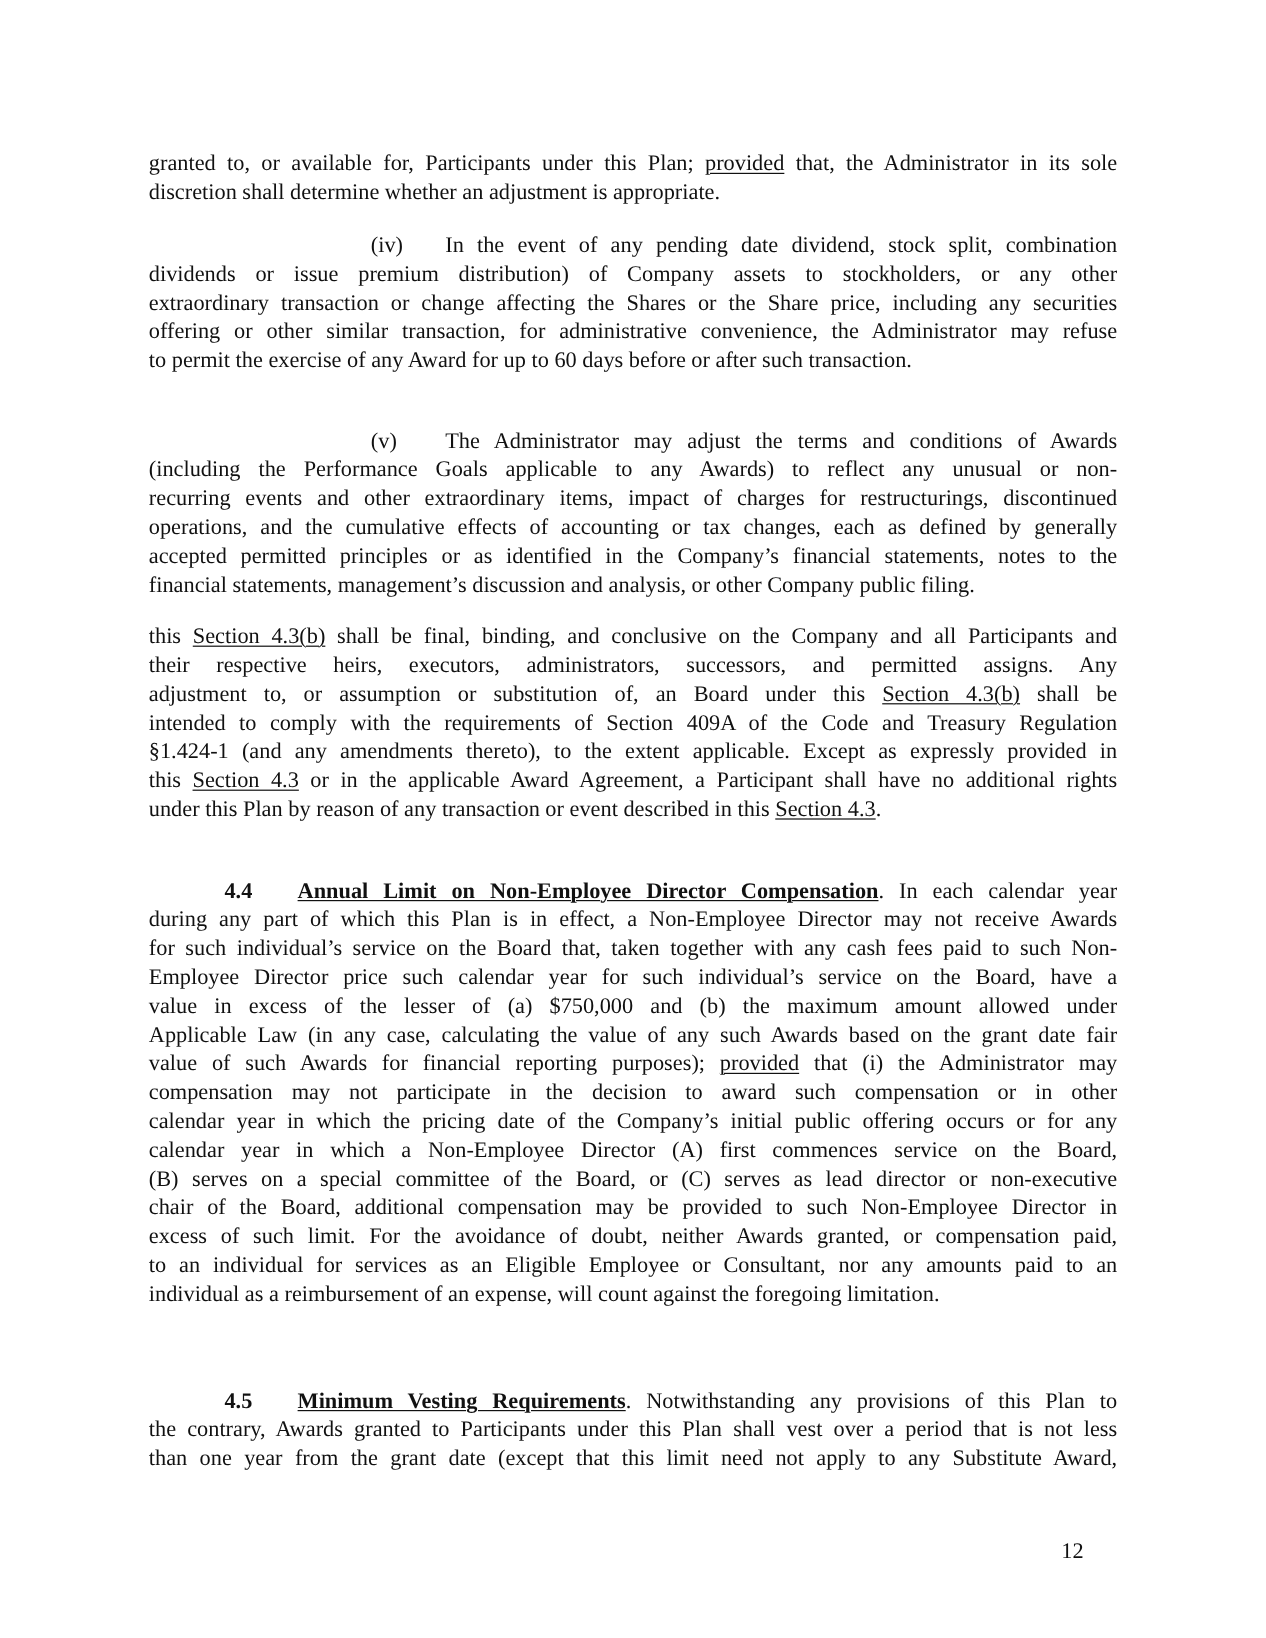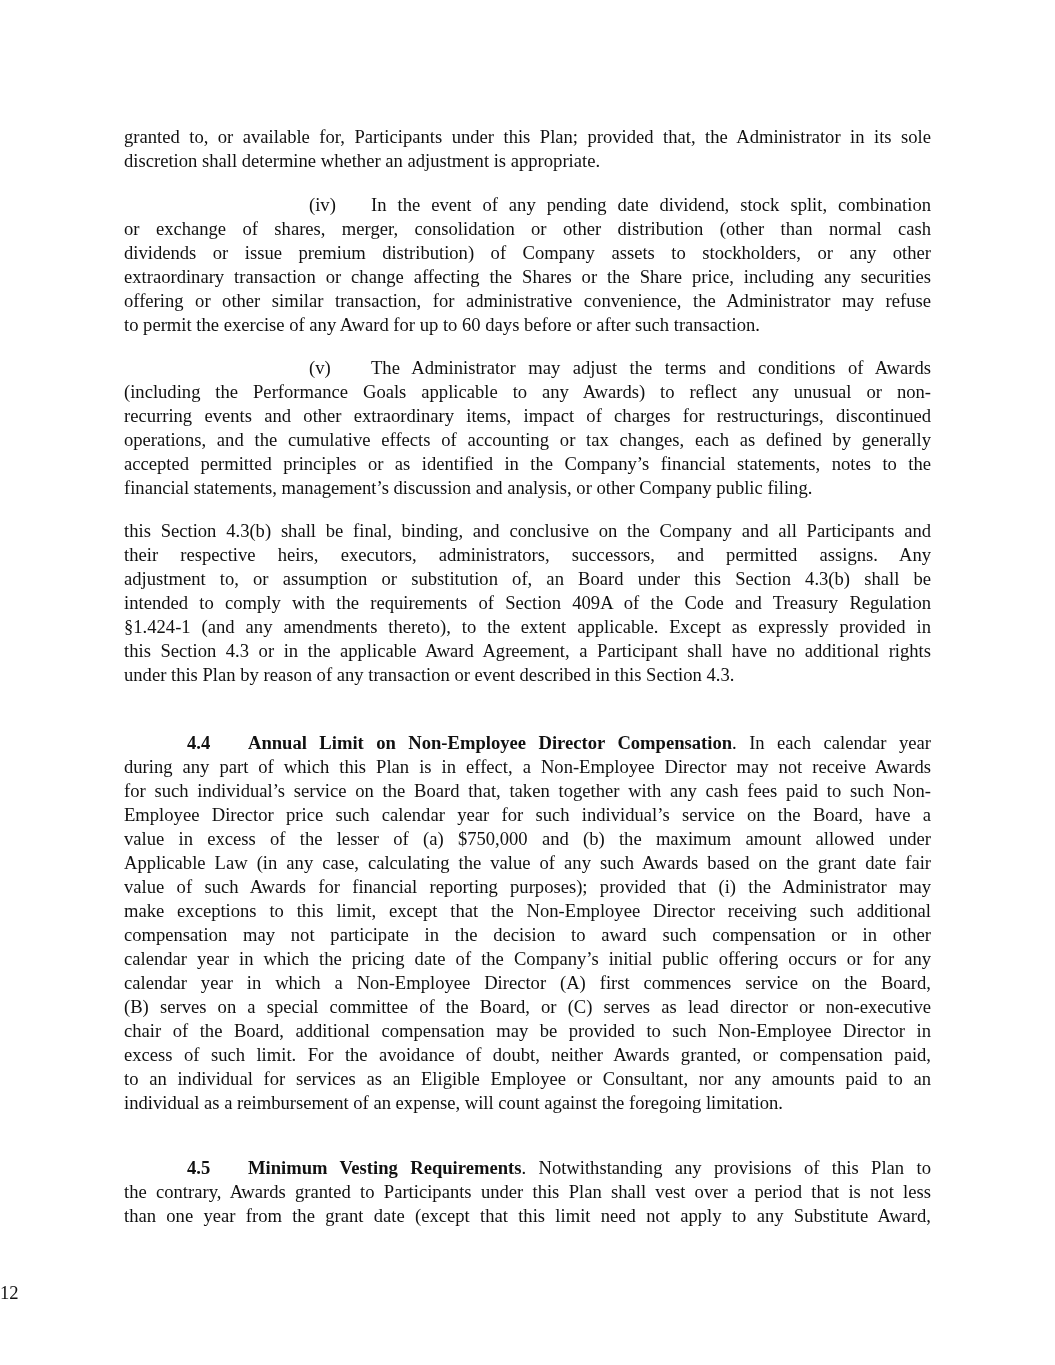--- a/index.html
+++ b/index.html
@@ -16,7 +16,7 @@
     text-align: justify; text-align-last: justify;
   }
   .line.last { text-align-last: left; }
-  .u { text-underline-offset: 2px; text-decoration-thickness: 1px; }
+  .u { text-decoration: underline; text-underline-offset: 2px; text-decoration-thickness: 1px; }
   .b { font-weight: bold; }
   .indent-sub { display: inline-block; width: 185px; }
   .sub-num { display: inline-block; width: 62px; }

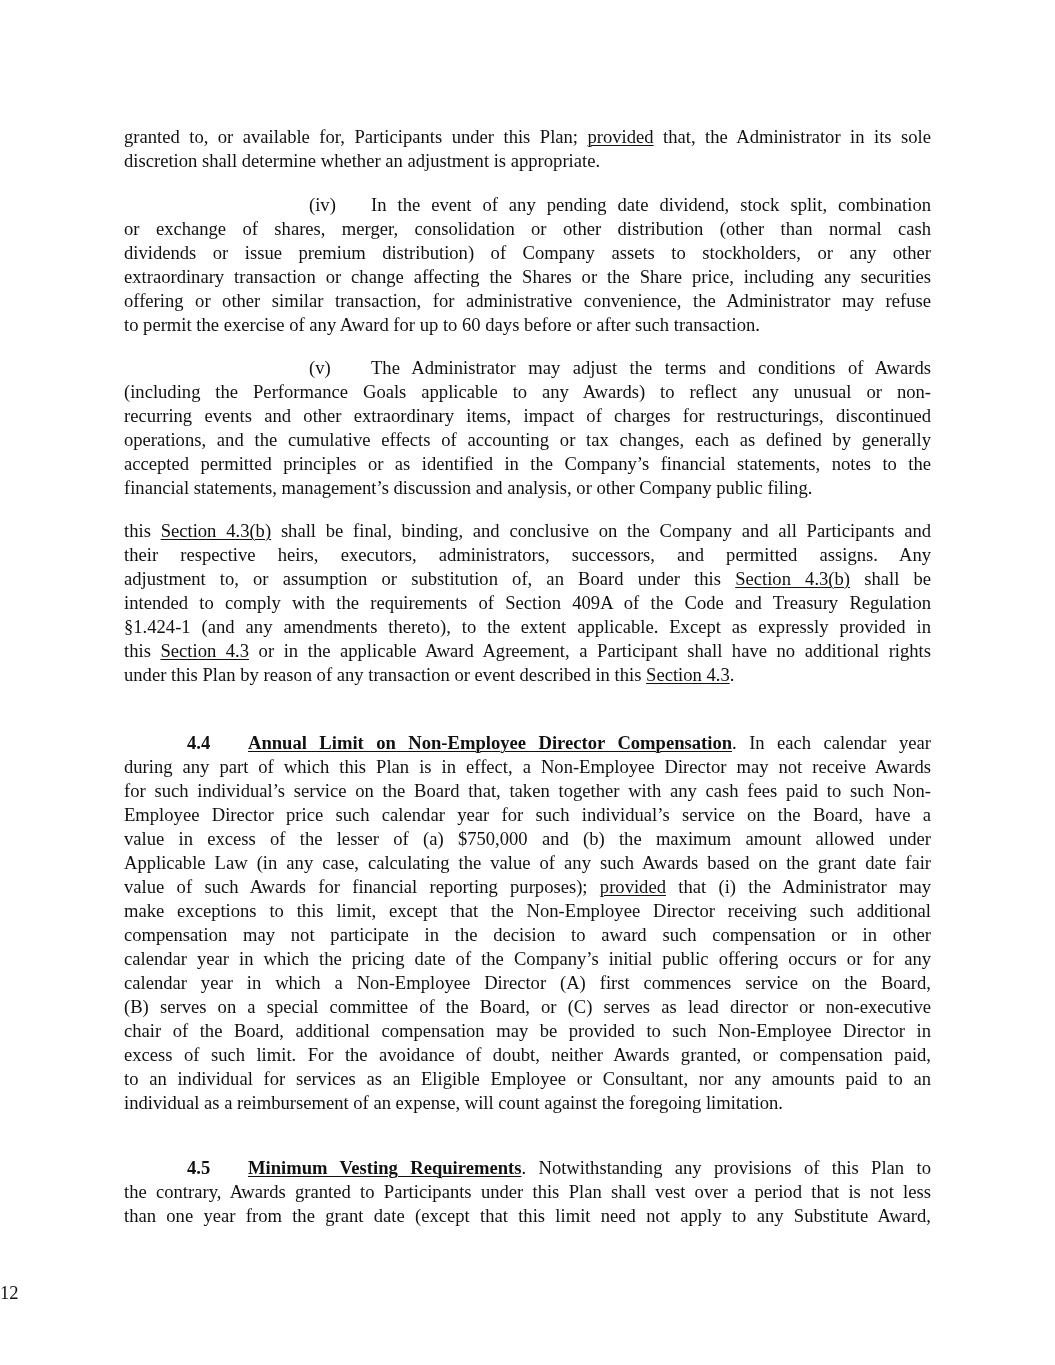--- a/index.html
+++ b/index.html
@@ -36,7 +36,6 @@
 
   <div class="block" style="top:193px;">
     <span class="line"><span class="indent-sub"></span><span class="sub-num">(iv)</span><span>In the event of any pending date dividend, stock split, combination</span></span>
-    <span class="line">or exchange of shares, merger, consolidation or other distribution (other than normal cash</span>
     <span class="line">dividends or issue premium distribution) of Company assets to stockholders, or any other</span>
     <span class="line">extraordinary transaction or change affecting the Shares or the Share price, including any securities</span>
     <span class="line">offering or other similar transaction, for administrative convenience, the Administrator may refuse</span>

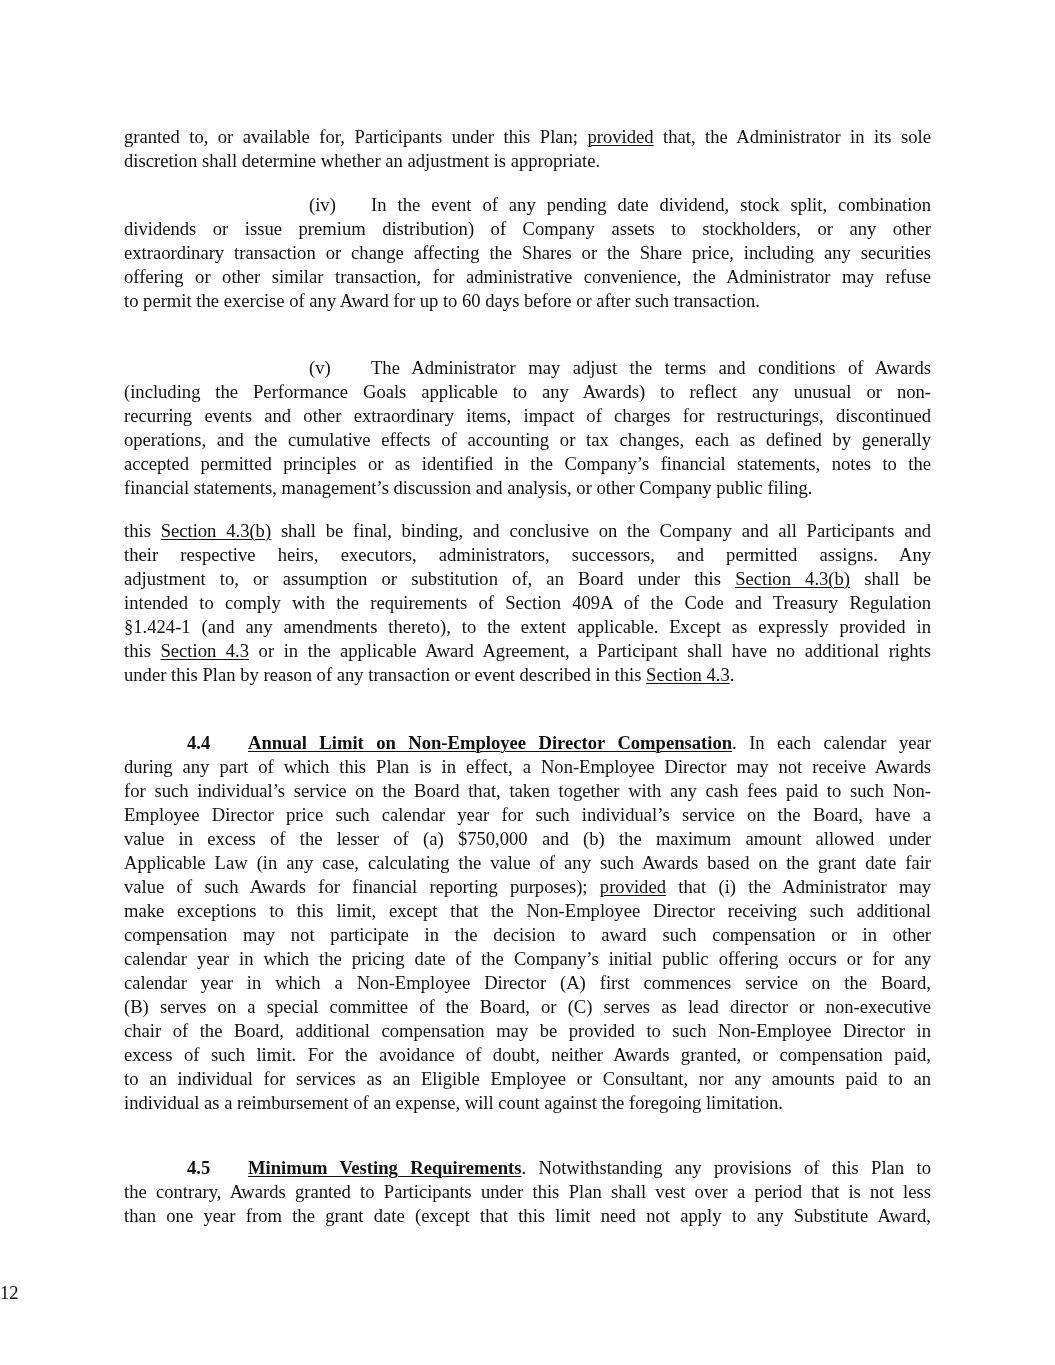--- a/index.html
+++ b/index.html
@@ -69,7 +69,6 @@
     <span class="line">value in excess of the lesser of (a) $750,000 and (b) the maximum amount allowed under</span>
     <span class="line">Applicable Law (in any case, calculating the value of any such Awards based on the grant date fair</span>
     <span class="line"><span>value of such Awards for financial reporting purposes); </span><span class="u">provided</span><span> that (i) the Administrator may</span></span>
-    <span class="line">make exceptions to this limit, except that the Non-Employee Director receiving such additional</span>
     <span class="line">compensation may not participate in the decision to award such compensation or in other</span>
     <span class="line">calendar year in which the pricing date of the Company’s initial public offering occurs or for any</span>
     <span class="line">calendar year in which a Non-Employee Director (A) first commences service on the Board,</span>

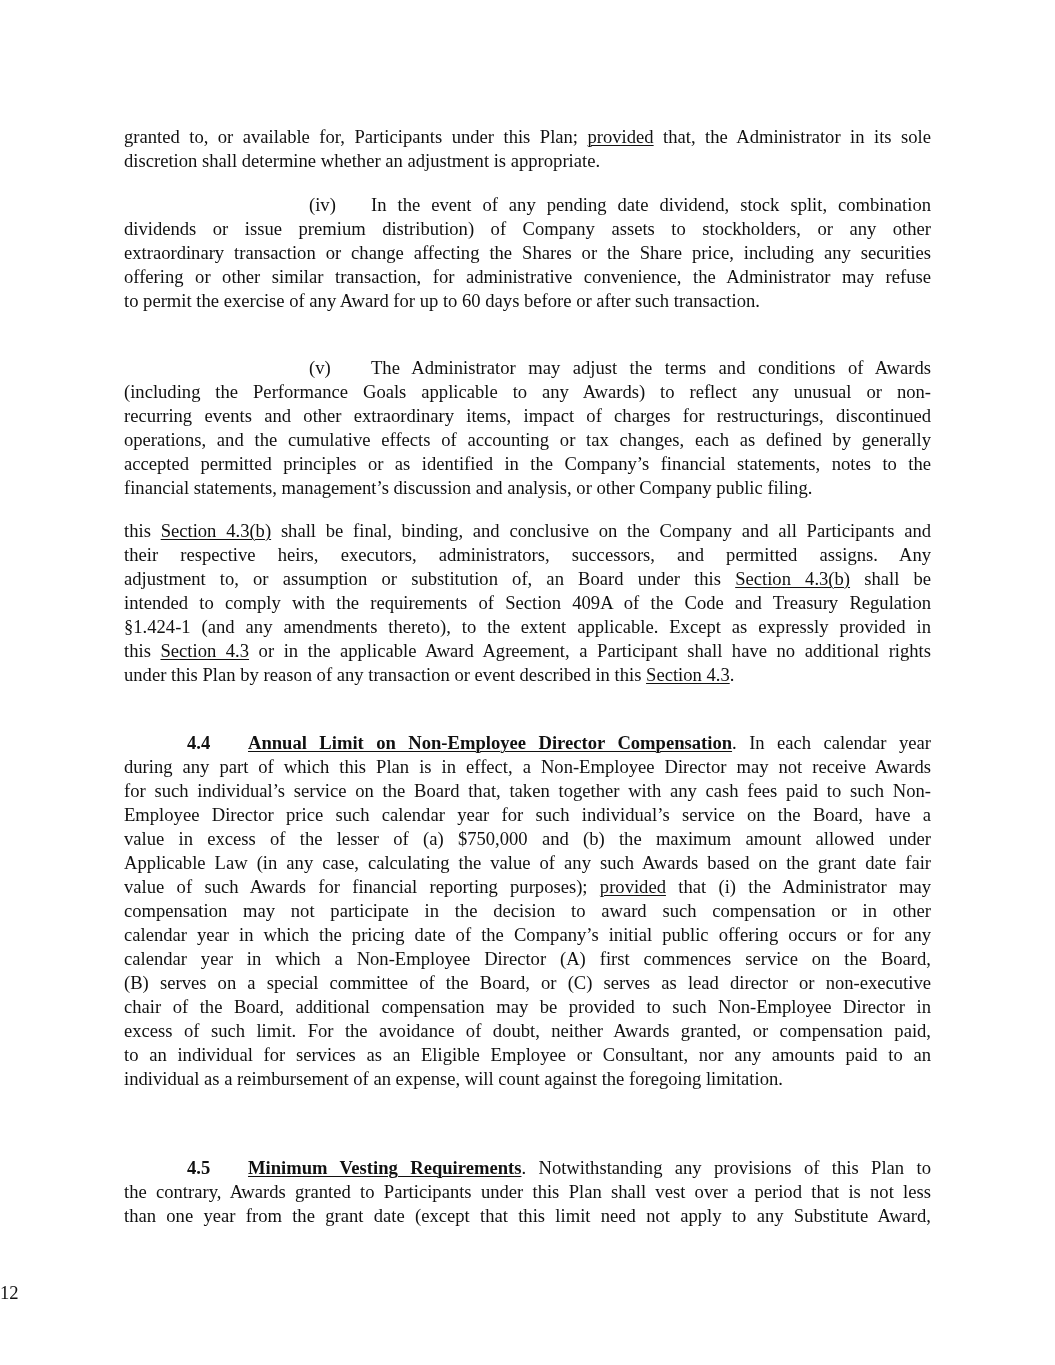--- a/index.html
+++ b/index.html
@@ -22,7 +22,7 @@
   .sub-num { display: inline-block; width: 62px; }
   .sec-indent { display: inline-block; width: 63px; }
   .sec-num { display: inline-block; width: 61px; font-weight: bold; }
-  .page-number { position: absolute; top: 1281px; left: 0; width: 903px; text-align: left; height: 24px; line-height: 24px; }
+  .page-number { position: absolute; top: 1281px; left: 0; width: 903px; text-align: right; height: 24px; line-height: 24px; }
 </style>
 </head>
 <body>

